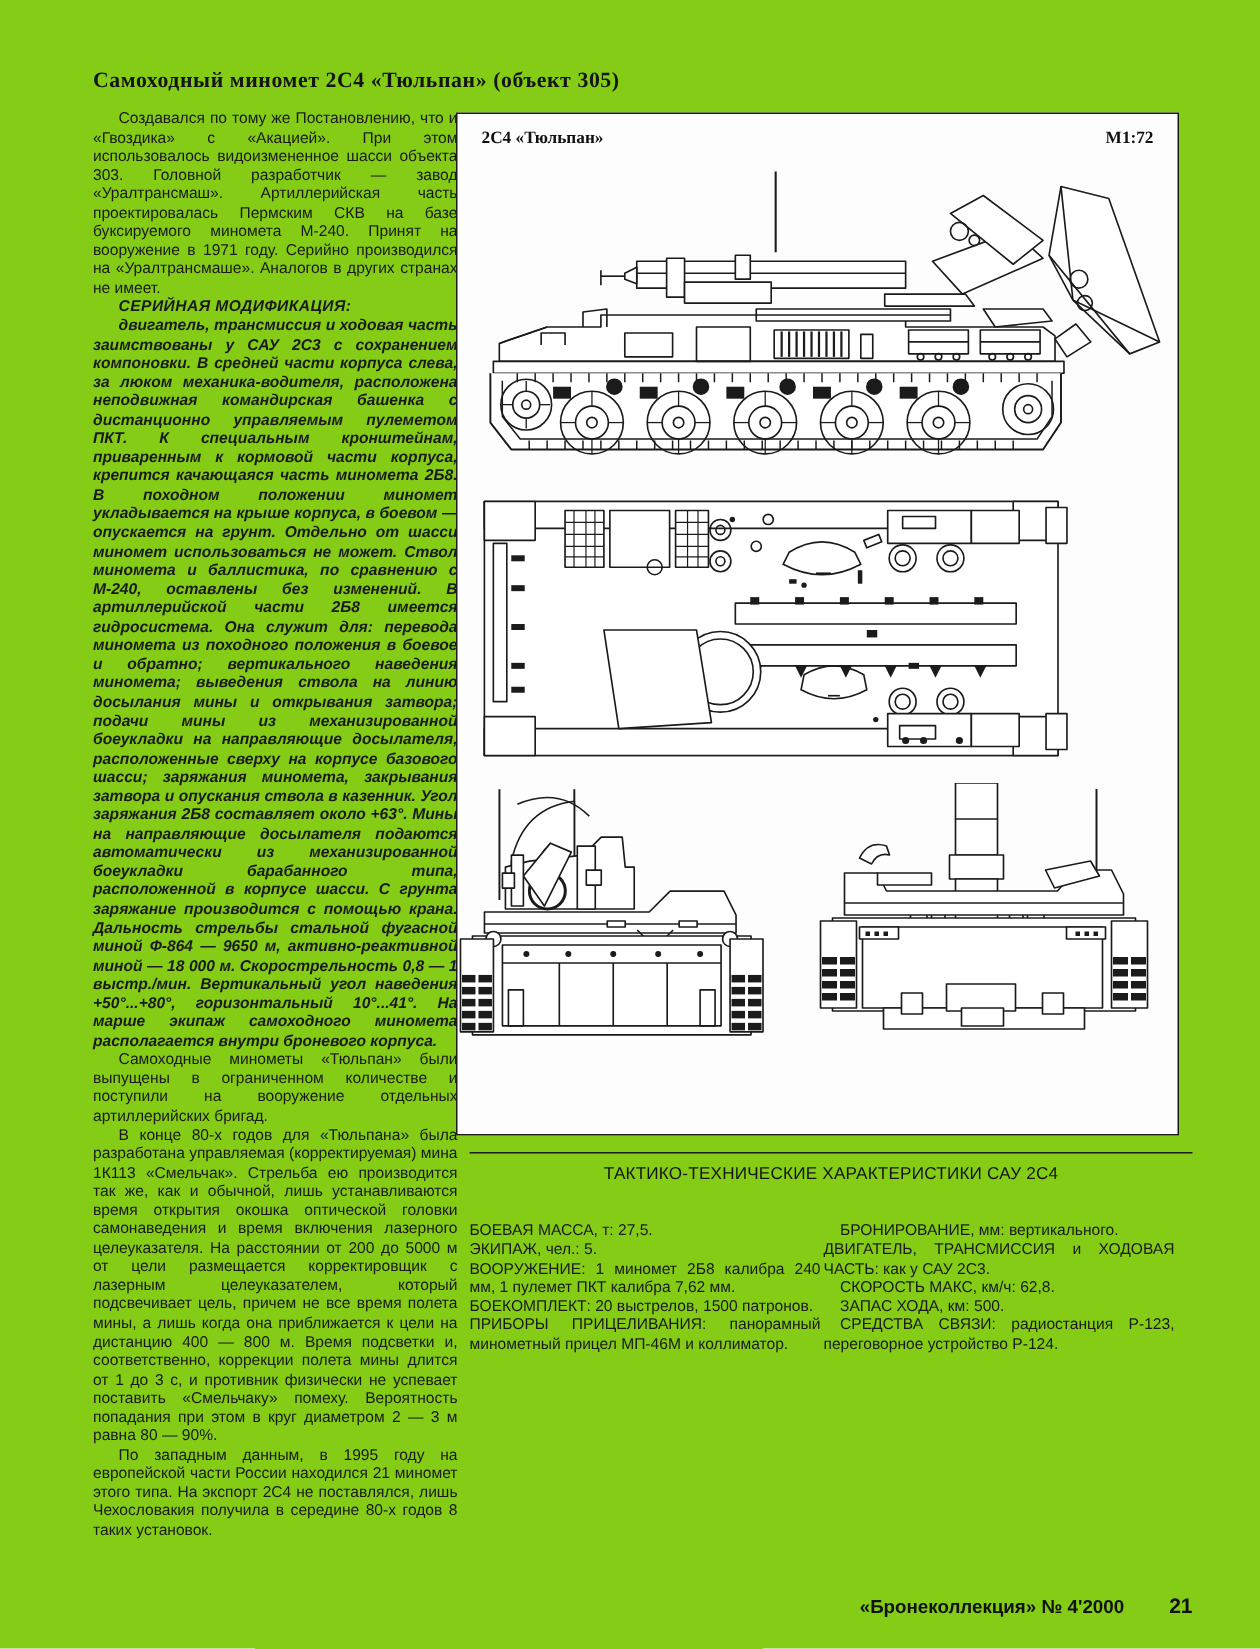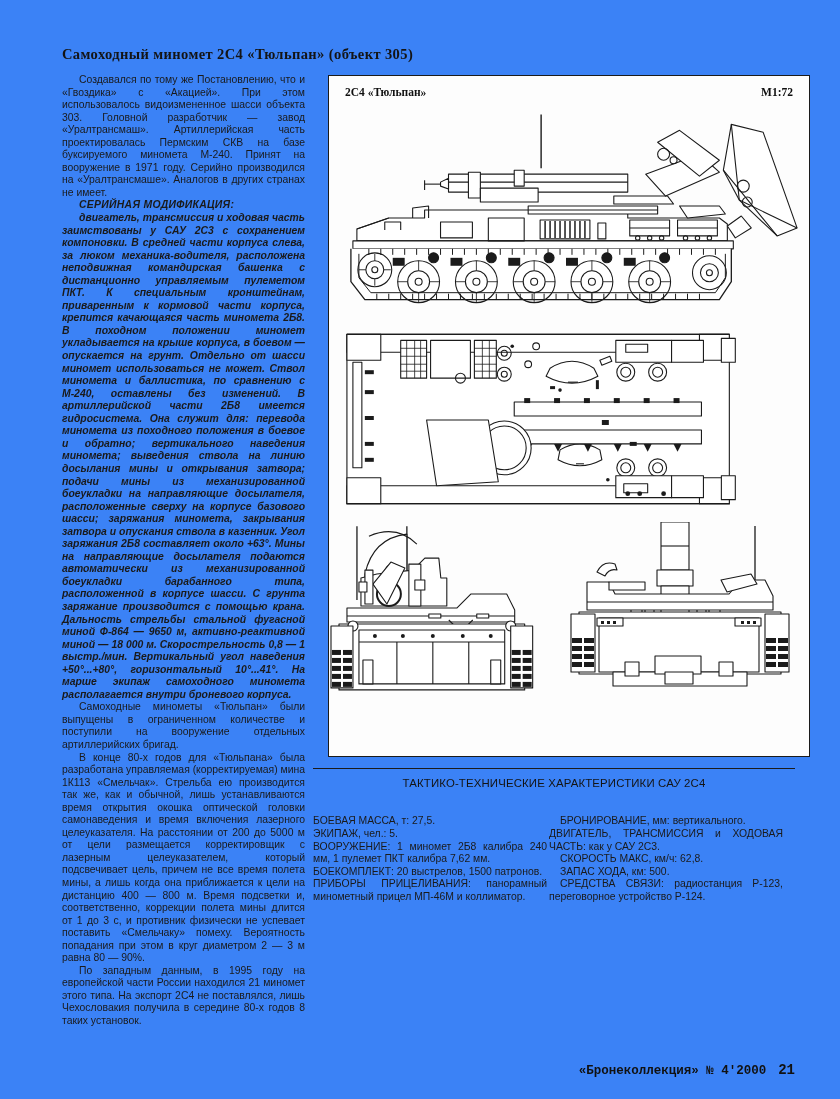--- a/index.html
+++ b/index.html
@@ -11,7 +11,7 @@
     position: relative;
     width: 840px;
     height: 1099px;
-    background: #3b82f6;
+    background: #84cc16;
     font-family: "Liberation Sans", sans-serif;
     color: #111;
     overflow: hidden;

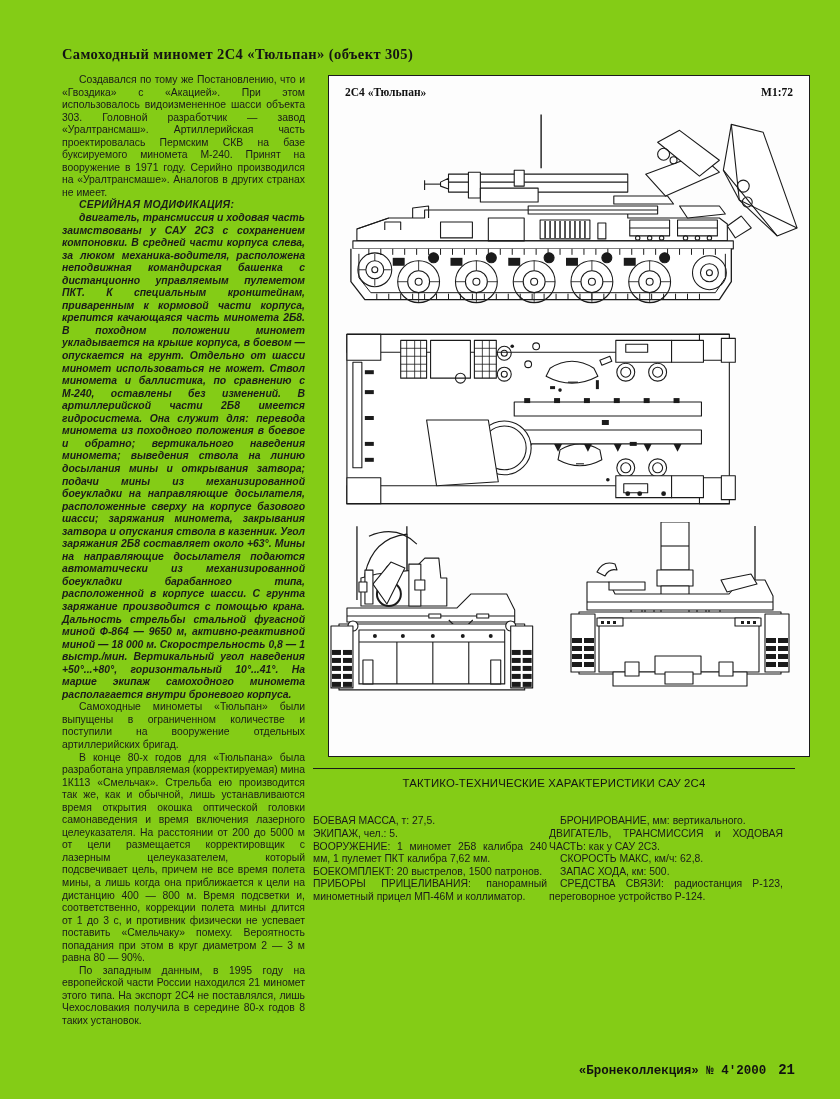--- a/index.html
+++ b/index.html
@@ -66,7 +66,7 @@
   
   .plate {
     position: absolute;
-    left: 328px;
+    left: 304px;
     top: 75px;
     width: 482px;
     height: 682px;

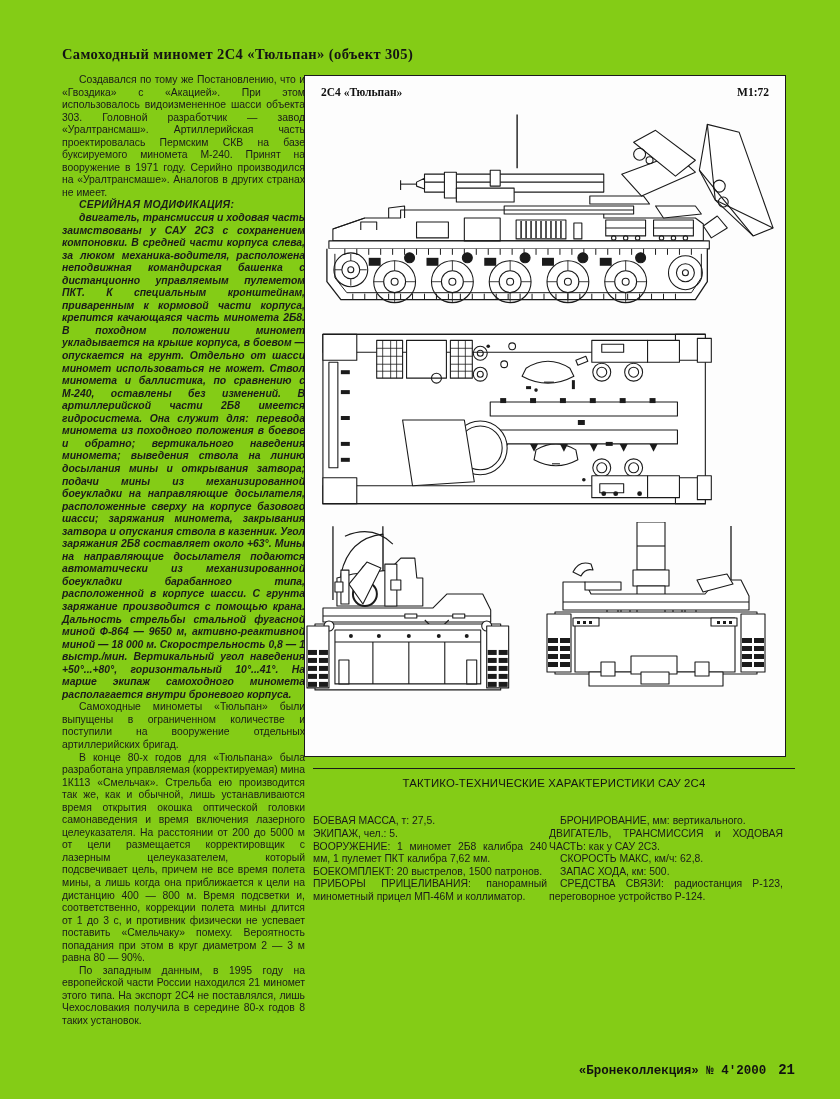--- a/index.html
+++ b/index.html
@@ -142,8 +142,7 @@
     display: flex;
     align-items: baseline;
     justify-content: flex-end;
-    gap: 12px;
-    font-family: Liberation Mono, monospace;
+    gap: 30px;
   }
   .footer-journal {
     font-size: 12.5px;

